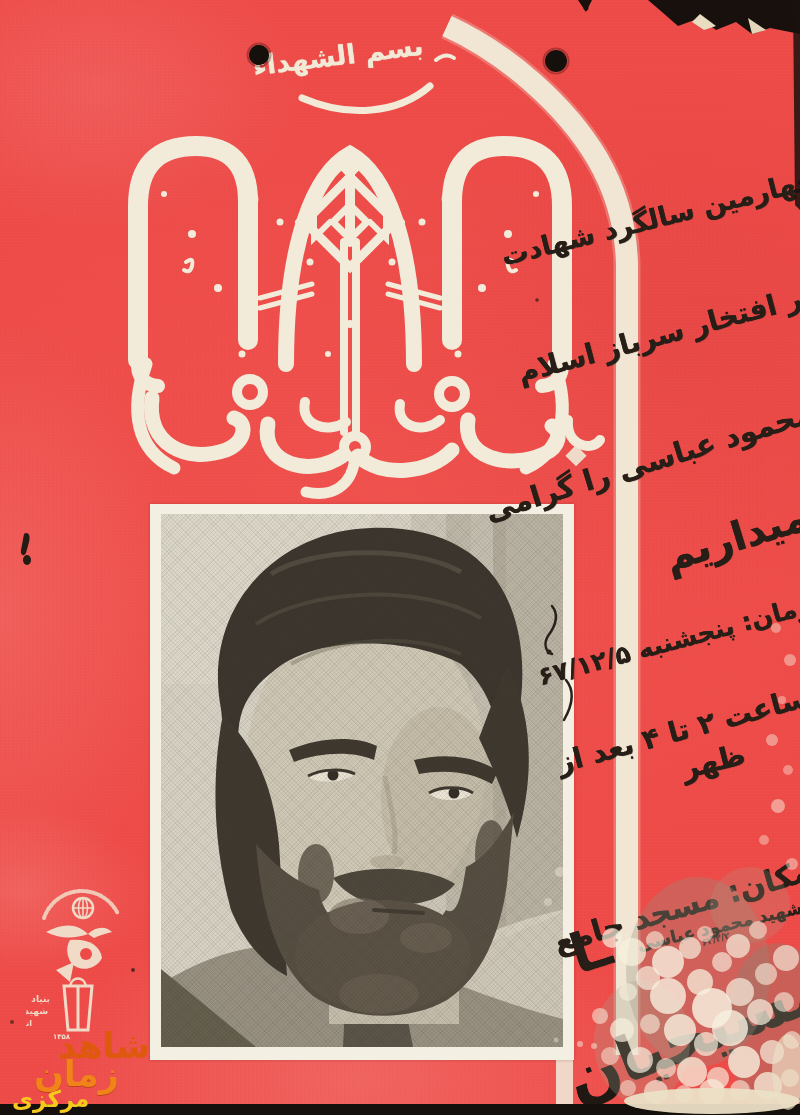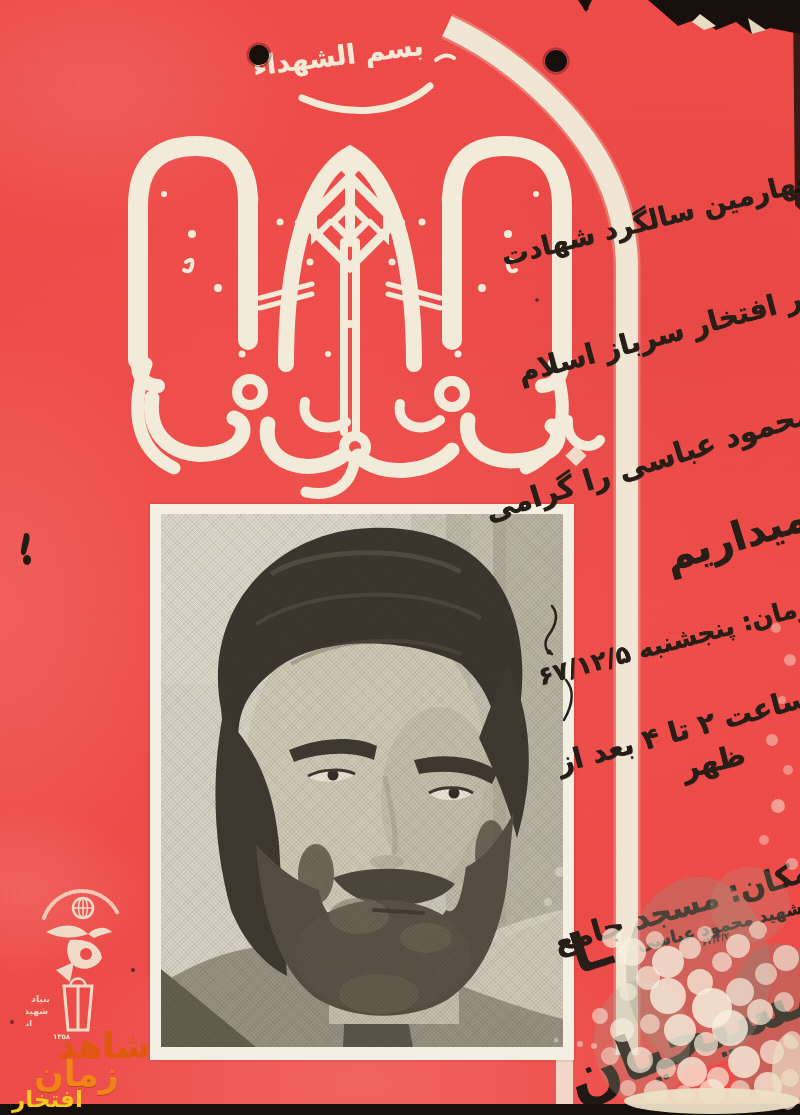--- a/index.html
+++ b/index.html
@@ -347,7 +347,7 @@
 
   <div id="wm-top" class="wm">شاهد</div>
   <div id="wm-mid" class="wm">زمان</div>
-  <div id="wm-bot" class="wm">افتخار</div>
+  <div id="wm-bot" class="wm">مرکزی</div>
 
   <div class="grain"></div>
 </div>

